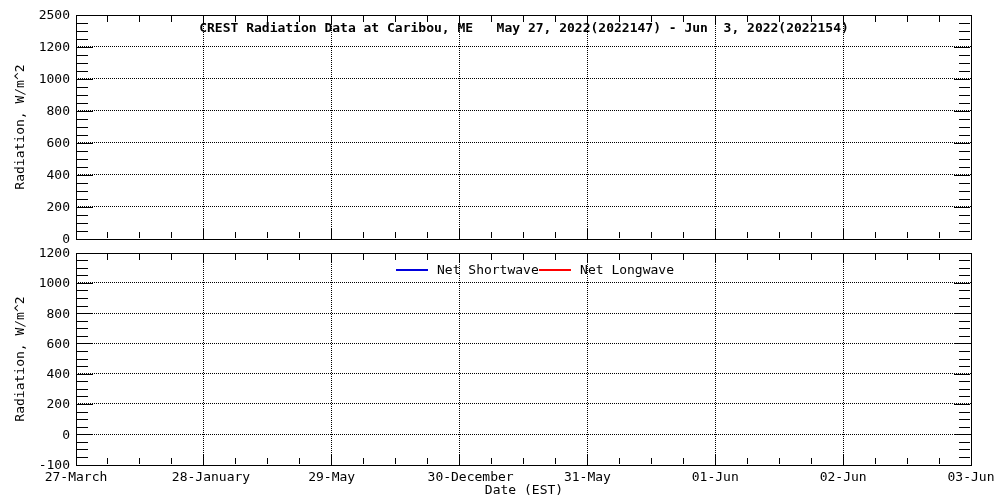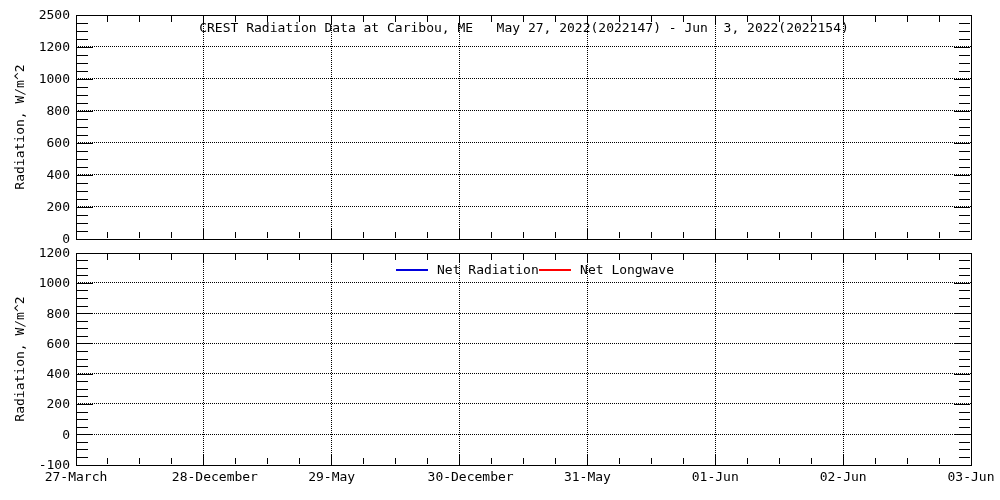--- a/index.html
+++ b/index.html
@@ -26,7 +26,7 @@
   }
   .ytick-label { text-align: right; }
   .xtick-label { text-align: center; }
-  .plot-title { text-align: center; }
+  .plot-title { text-align: center; font-weight: bold; }
   .axis-title-x { text-align: center; }
   .axis-title-y {
     text-align: center;

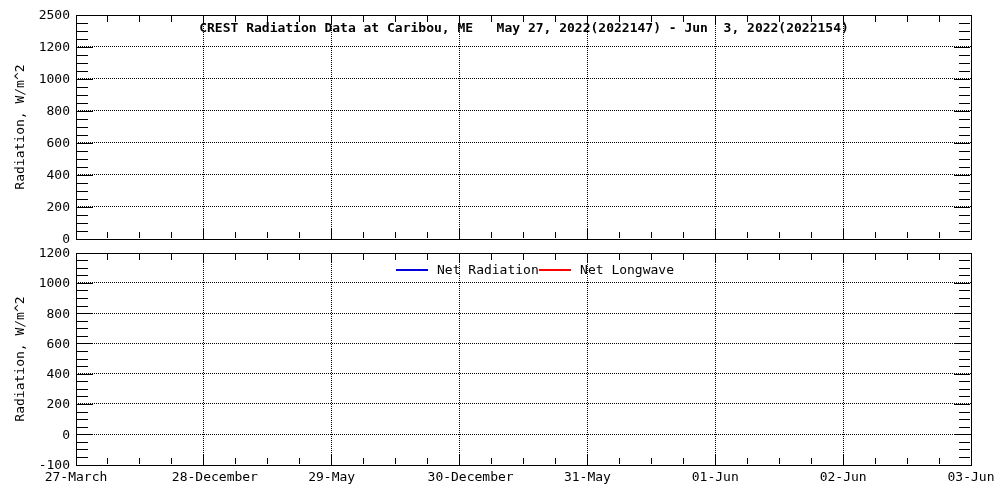--- a/index.html
+++ b/index.html
@@ -332,7 +332,7 @@
   <div class="legend" id="legend-bottom" style="left:396px; top:263px; width:278px; height:14px;">
       <div class="legend-item">
         <span class="legend-swatch" style="background: rgb(0, 0, 221);"></span>
-        <span>Net Radiation</span>
+        <span>Net Shortwave</span>
       </div>
       <div class="legend-item">
         <span class="legend-swatch" style="background: rgb(255, 0, 0);"></span>

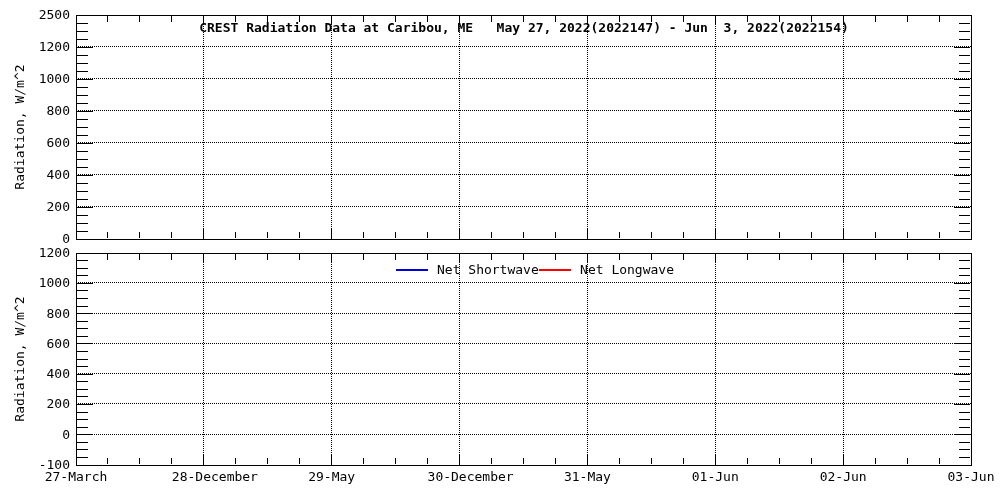--- a/index.html
+++ b/index.html
@@ -260,7 +260,7 @@
       <div class="gridline-v" style="left: 203.357px; top: 253px; height: 212px;"></div>
       <div class="tick" style="left: 203.357px; top: 455px; width: 1px; height: 9px;"></div>
       <div class="tick" style="left: 203.357px; top: 254px; width: 1px; height: 9px;"></div>
-      <div class="txt xtick-label" style="left: 171.857px; top: 470px; width: 64px;">28-December</div>
+      <div class="txt xtick-label" style="left: 171.857px; top: 470px; width: 64px;">28-January</div>
       <div class="gridline-v" style="left: 331.214px; top: 253px; height: 212px;"></div>
       <div class="tick" style="left: 331.214px; top: 455px; width: 1px; height: 9px;"></div>
       <div class="tick" style="left: 331.214px; top: 254px; width: 1px; height: 9px;"></div>

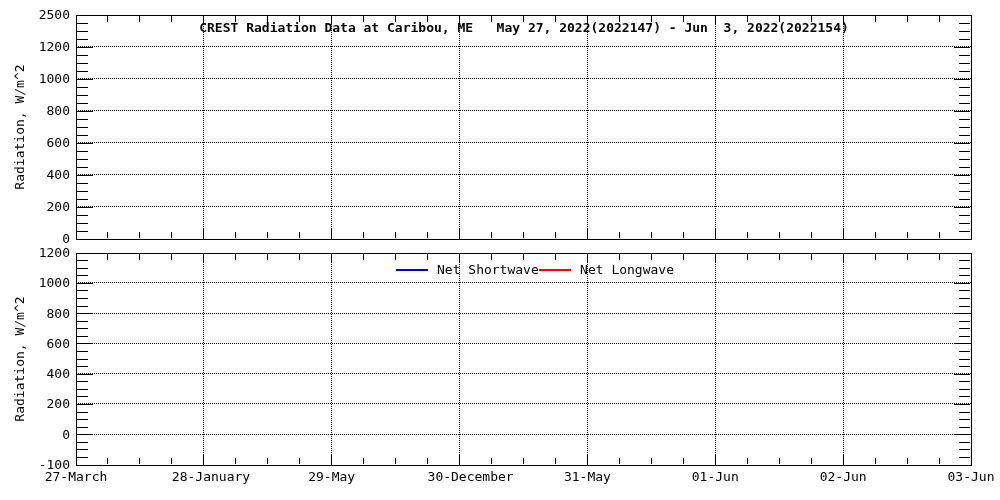--- a/index.html
+++ b/index.html
@@ -343,6 +343,7 @@
   <div class="txt axis-title-y" style="left:-88px; top:120px; width:216px;">Radiation, W/m^2</div>
   <div class="txt axis-title-y" style="left:-88px; top:352px; width:216px;">Radiation, W/m^2</div>
 
+  <div class="txt axis-title-x" style="left:76px; top:483px; width:896px;">Date (EST)</div>
 
 </div>
 

